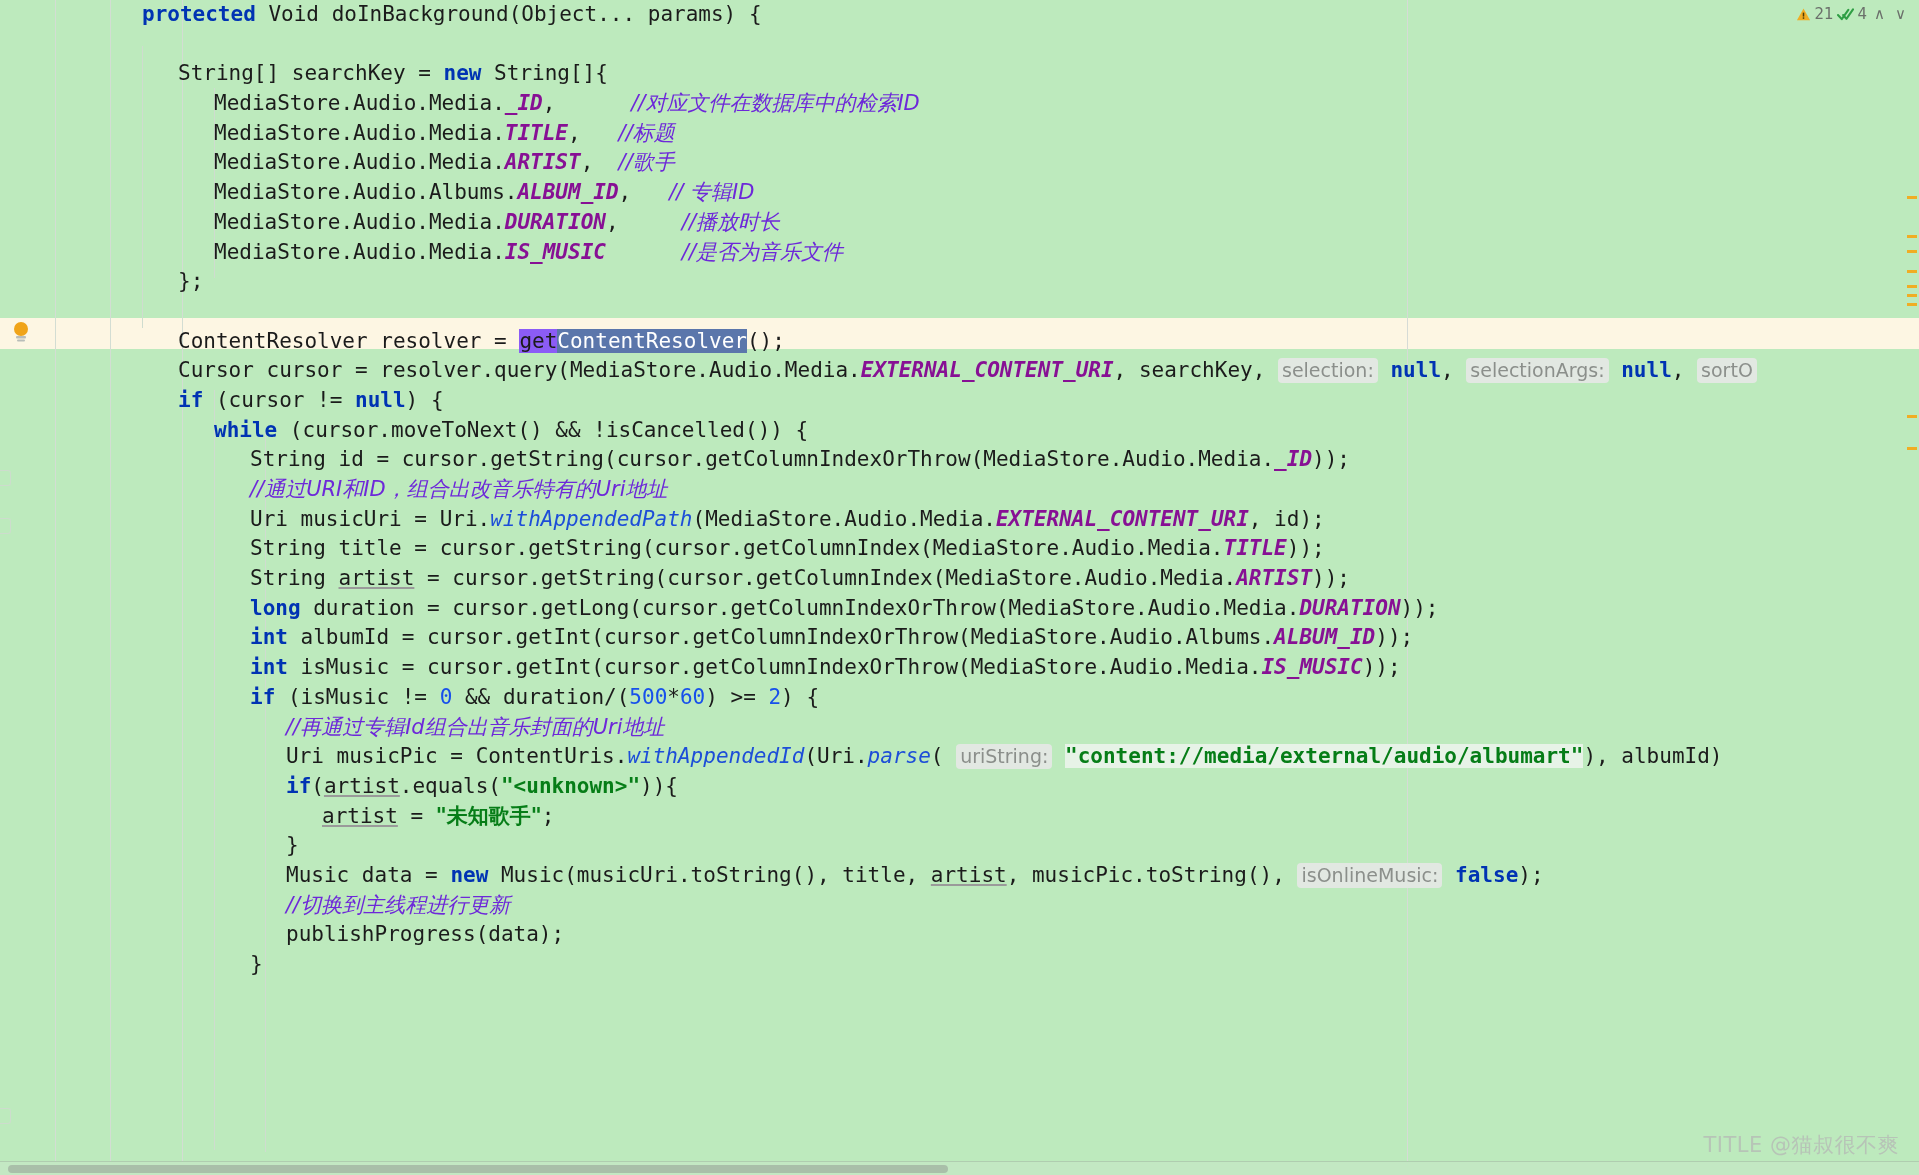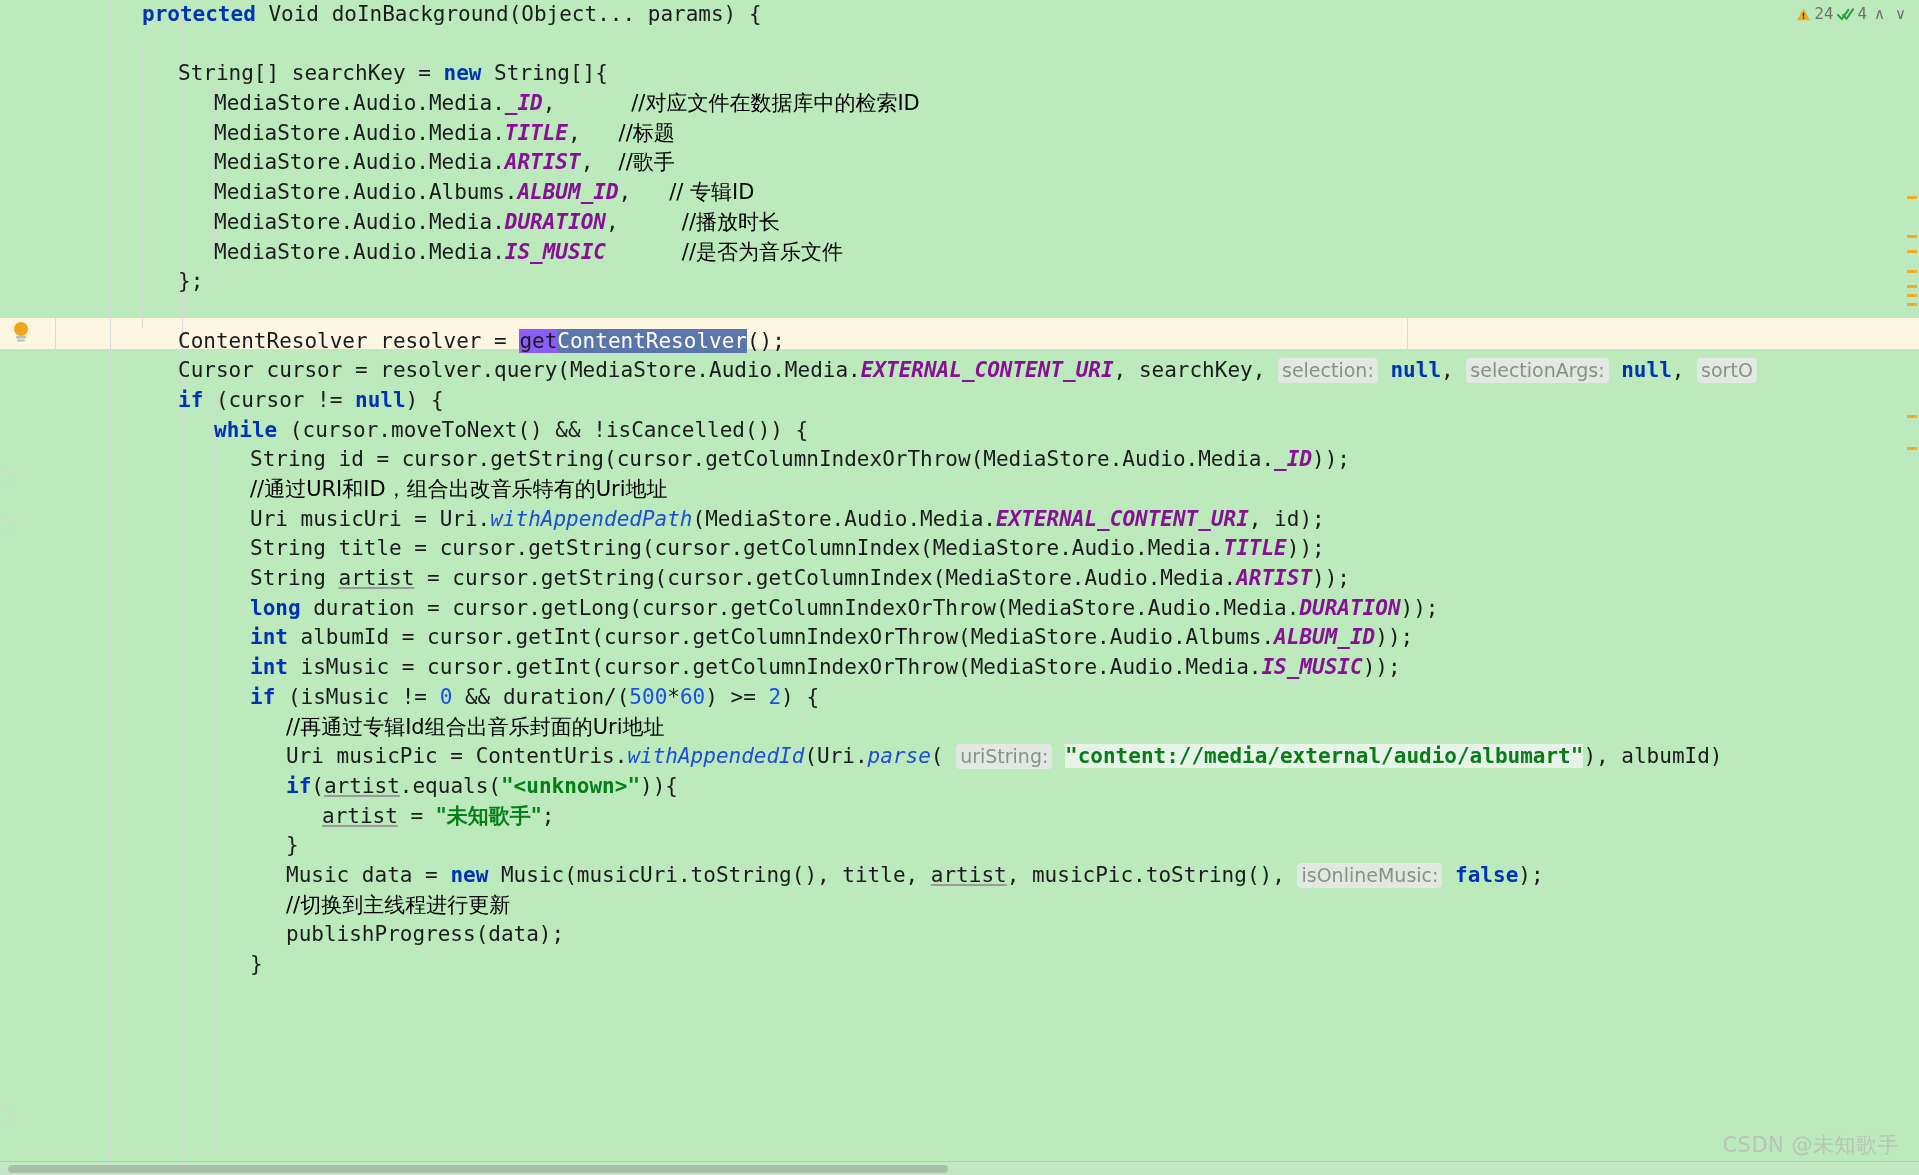--- a/index.html
+++ b/index.html
@@ -259,7 +259,7 @@
         <rect x="7.2" y="6" width="1.6" height="4.2" fill="#4a3a05"></rect>
         <rect x="7.2" y="11" width="1.6" height="1.6" fill="#4a3a05"></rect>
       </svg>
-      <span>24</span>
+      <span>21</span>
     </span>
     <span class="iw-item">
       <svg width="17" height="15" viewBox="0 0 18 16" aria-hidden="true">

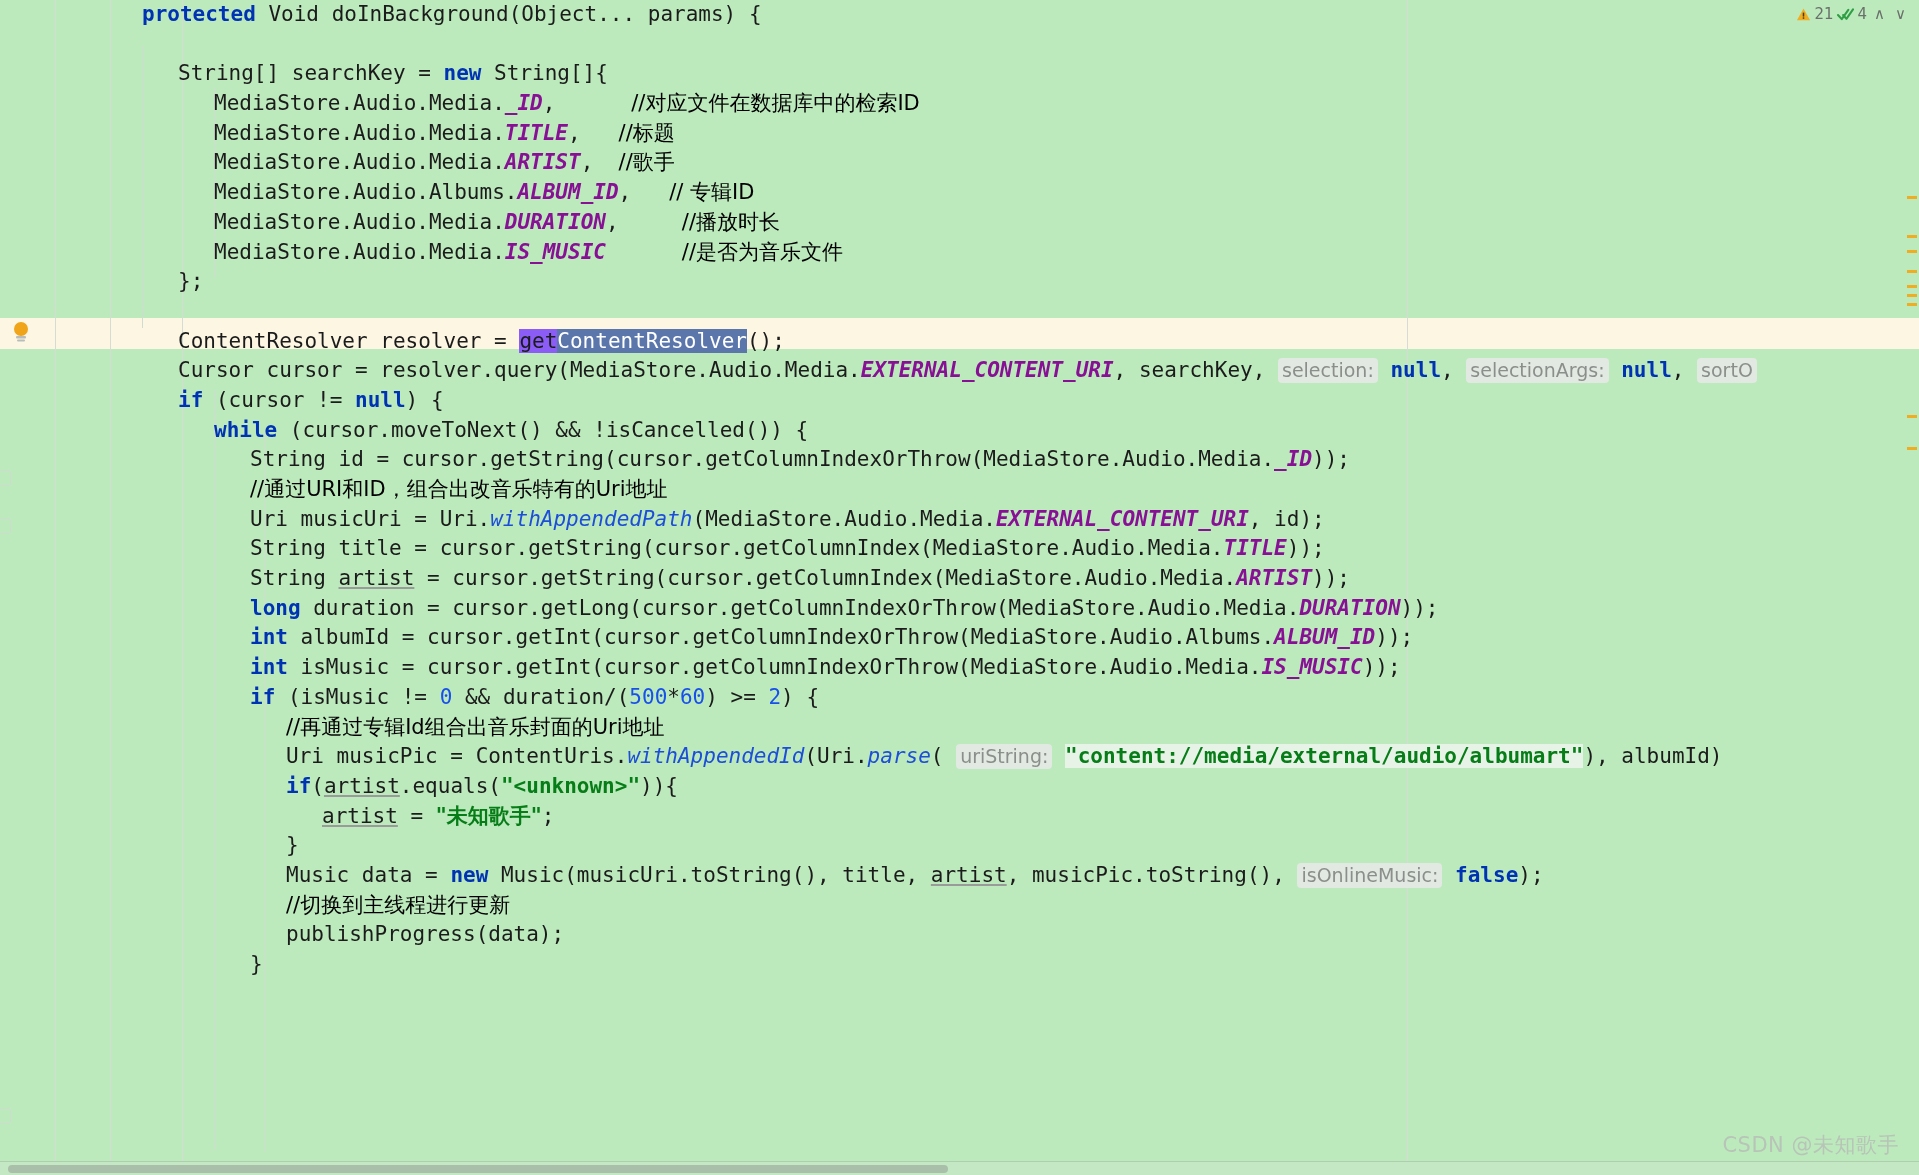--- a/index.html
+++ b/index.html
@@ -103,7 +103,7 @@
   .method  { color: #1d4ed8; font-style: italic; }
   .num     { color: #1750eb; }
   .str     { color: #067d17; font-weight: bold; }
-  .cmt-cn  { color: #000000; font-family: "DejaVu Sans", sans-serif; text-align: right; }
+  .cmt-cn  { color: #6d28d9; font-style: italic; font-family: "DejaVu Sans", sans-serif; text-align: right; }
   .str-cn  { color: #067d17; font-weight: bold; font-family: "DejaVu Sans", sans-serif; }
   .under   { text-decoration: underline; text-decoration-color: #9a9a9a; }
 

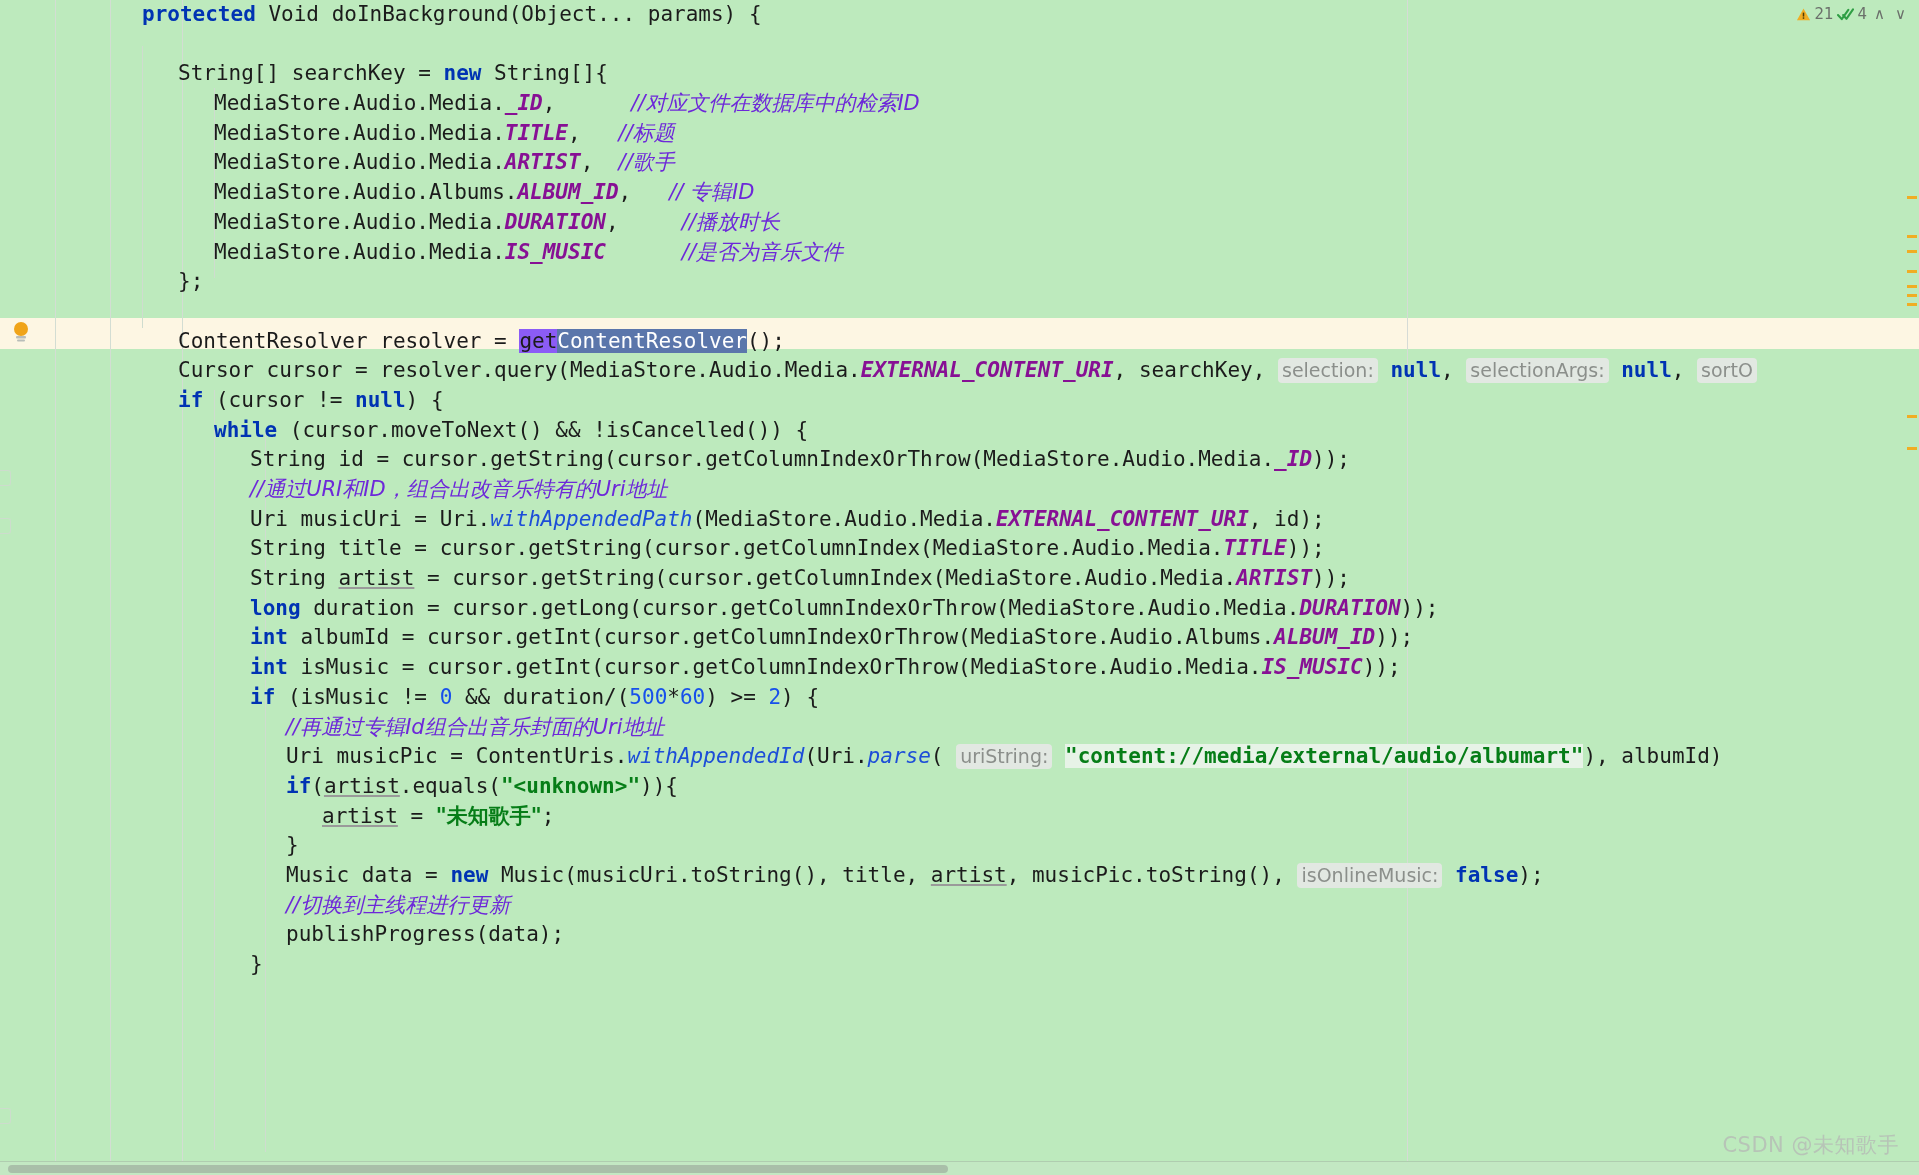--- a/index.html
+++ b/index.html
@@ -288,7 +288,7 @@
     <div id="hscroll-thumb"></div>
   </div>
 
-  <div id="watermark">CSDN @未知歌手</div>
+  <div id="watermark">TITLE @猫叔很不爽</div>
 
 </div>
 

